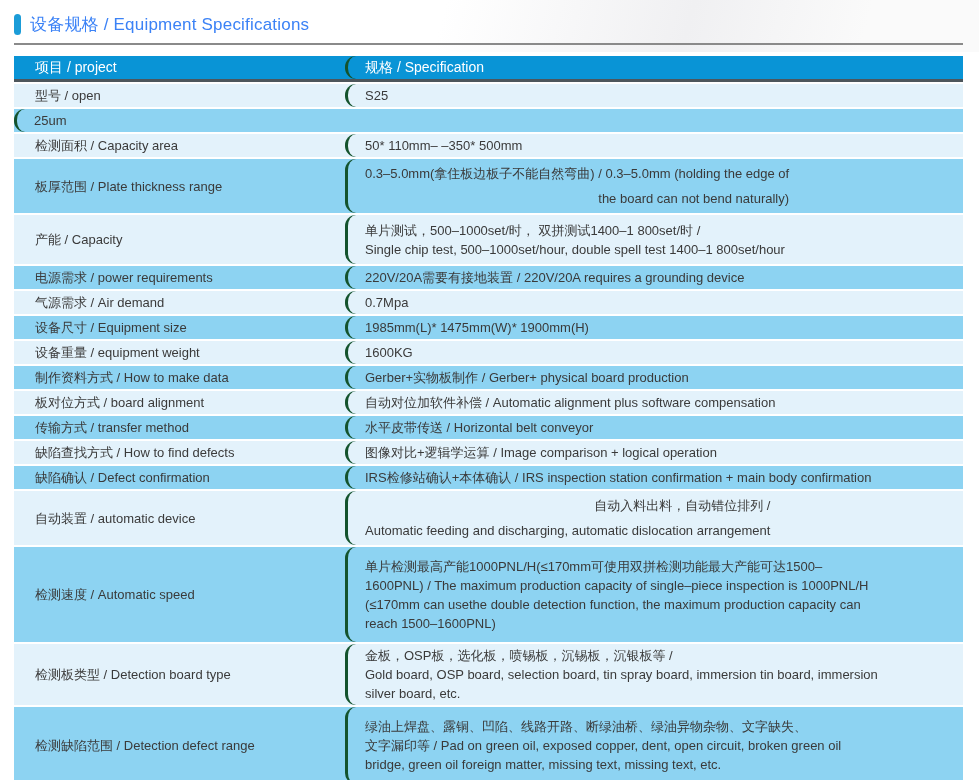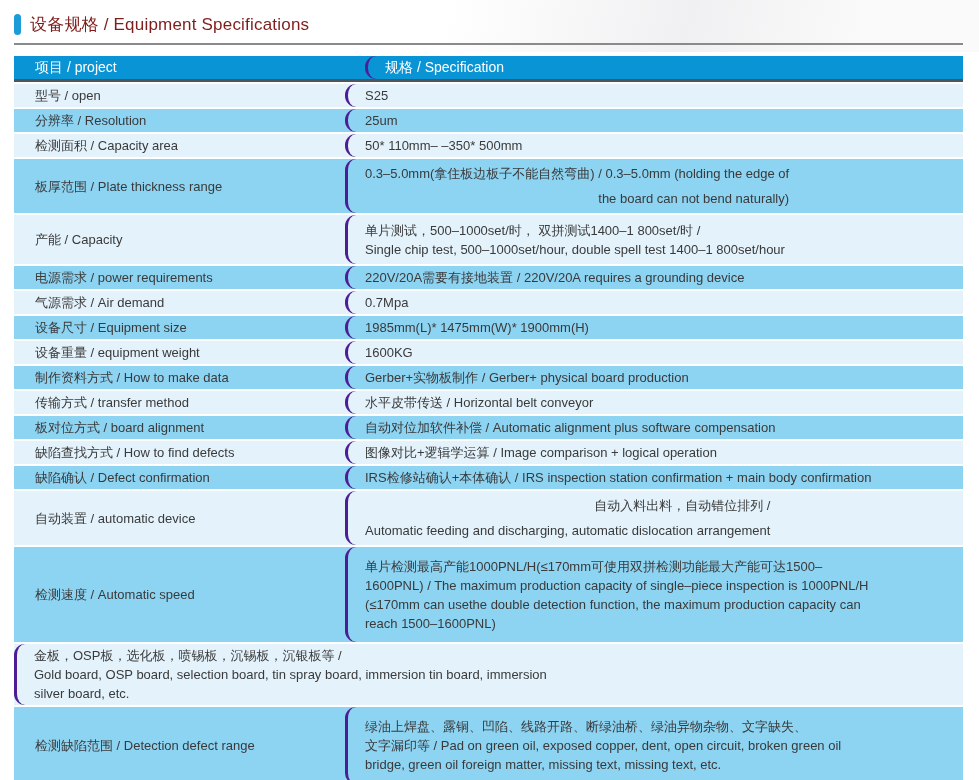--- a/index.html
+++ b/index.html
@@ -38,7 +38,7 @@
   }
   .page-title {
     font-size: 17px;
-    color: #7f1d1d;
+    color: #3b82f6;
     letter-spacing: 0.2px;
   }
   .title-underline {

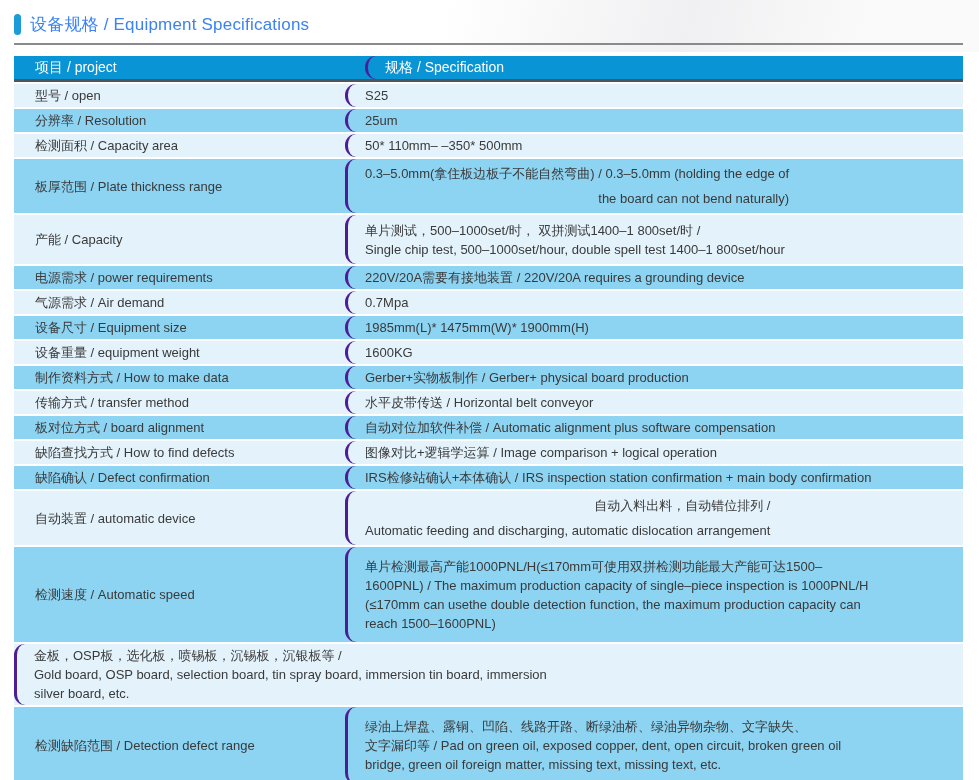--- a/index.html
+++ b/index.html
@@ -59,7 +59,6 @@
     color: #ffffff;
     min-height: 24px;
     border-bottom: 3px solid #4d565c;
-    gap: 20px;
   }
   .thead .cell { font-size: 14px; }
   .row {

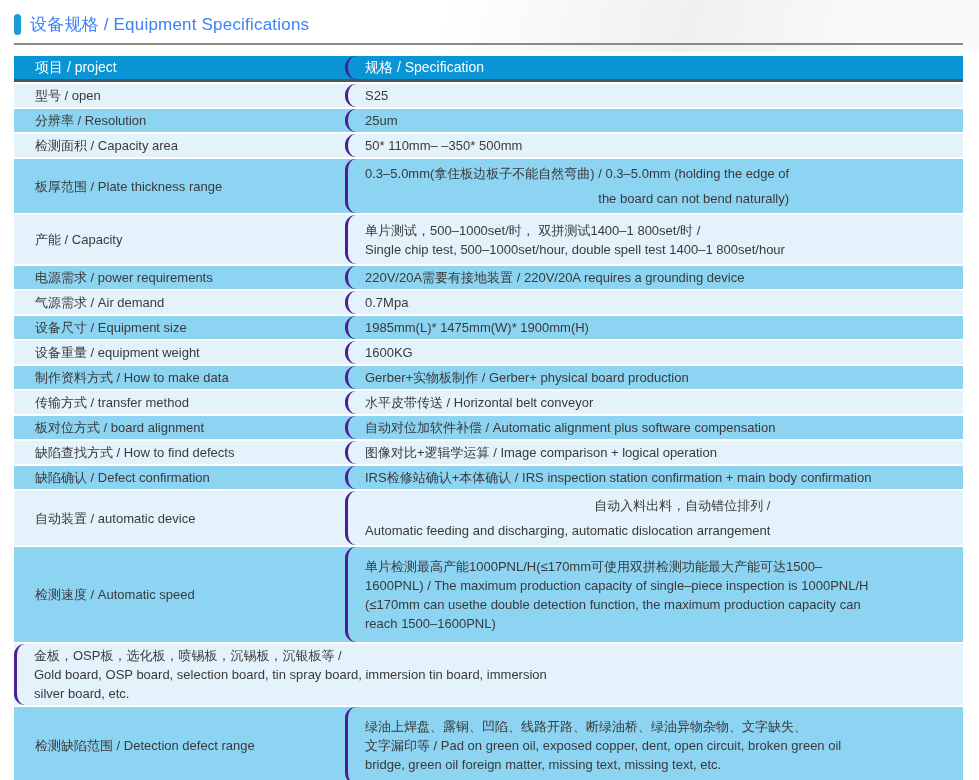--- a/index.html
+++ b/index.html
@@ -84,7 +84,7 @@
   }
   .cell.value {
     flex: 1 1 auto;
-    border-left: 3px solid #4c1d95;
+    border-left: 3px solid #14532d;
     padding-left: 17px;
     padding-right: 10px;
     white-space: pre-line;

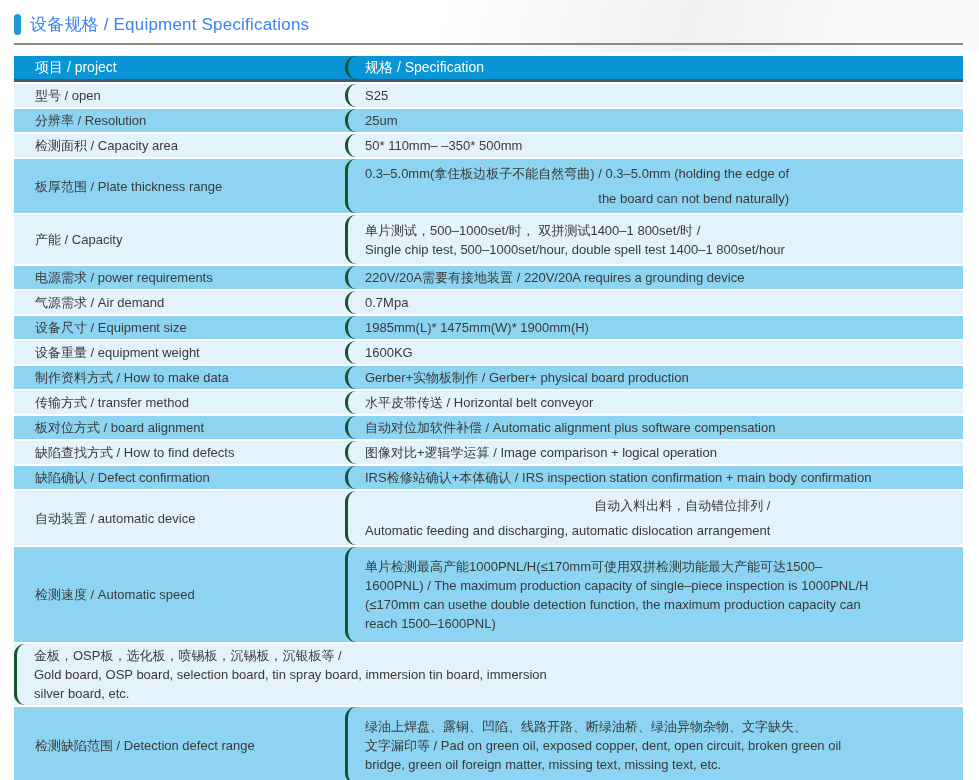--- a/index.html
+++ b/index.html
@@ -124,7 +124,6 @@
     </div>
 
     <div class="row">
-      <div class="cell label">分辨率 / Resolution</div>
       <div class="cell value">25um</div>
     </div>
 

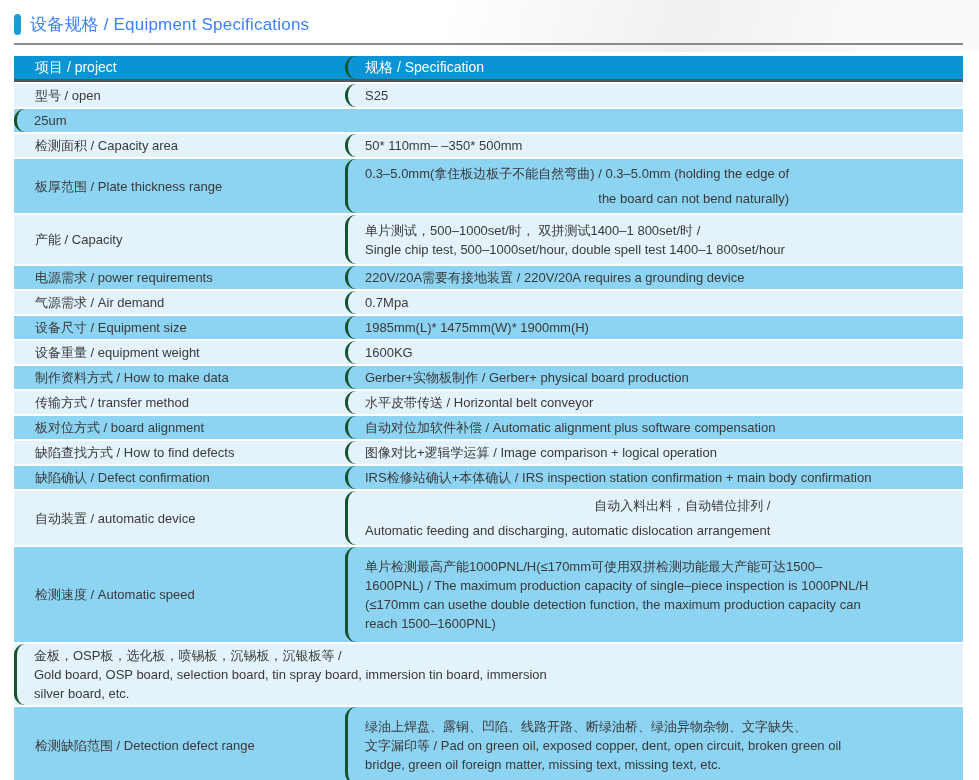--- a/index.html
+++ b/index.html
@@ -170,13 +170,13 @@
     </div>
 
     <div class="row">
+      <div class="cell label">板对位方式 / board alignment</div>
+      <div class="cell value">自动对位加软件补偿 / Automatic alignment plus software compensation</div>
+    </div>
+
+    <div class="row">
       <div class="cell label">传输方式 / transfer method</div>
       <div class="cell value">水平皮带传送 / Horizontal belt conveyor</div>
-    </div>
-
-    <div class="row">
-      <div class="cell label">板对位方式 / board alignment</div>
-      <div class="cell value">自动对位加软件补偿 / Automatic alignment plus software compensation</div>
     </div>
 
     <div class="row">

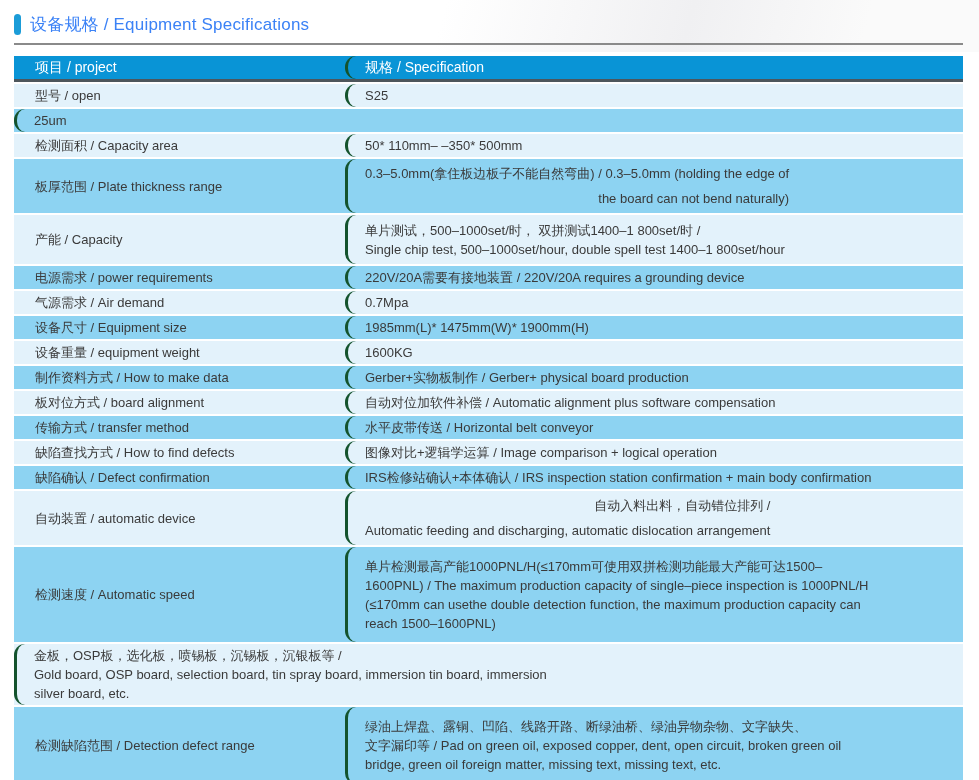--- a/index.html
+++ b/index.html
@@ -204,6 +204,7 @@
     </div>
 
     <div class="row h3">
+      <div class="cell label">检测板类型 / Detection board type</div>
       <div class="cell value">金板，OSP板，选化板，喷锡板，沉锡板，沉银板等 /
 Gold board, OSP board, selection board, tin spray board, immersion tin board, immersion
 silver board, etc.</div>

